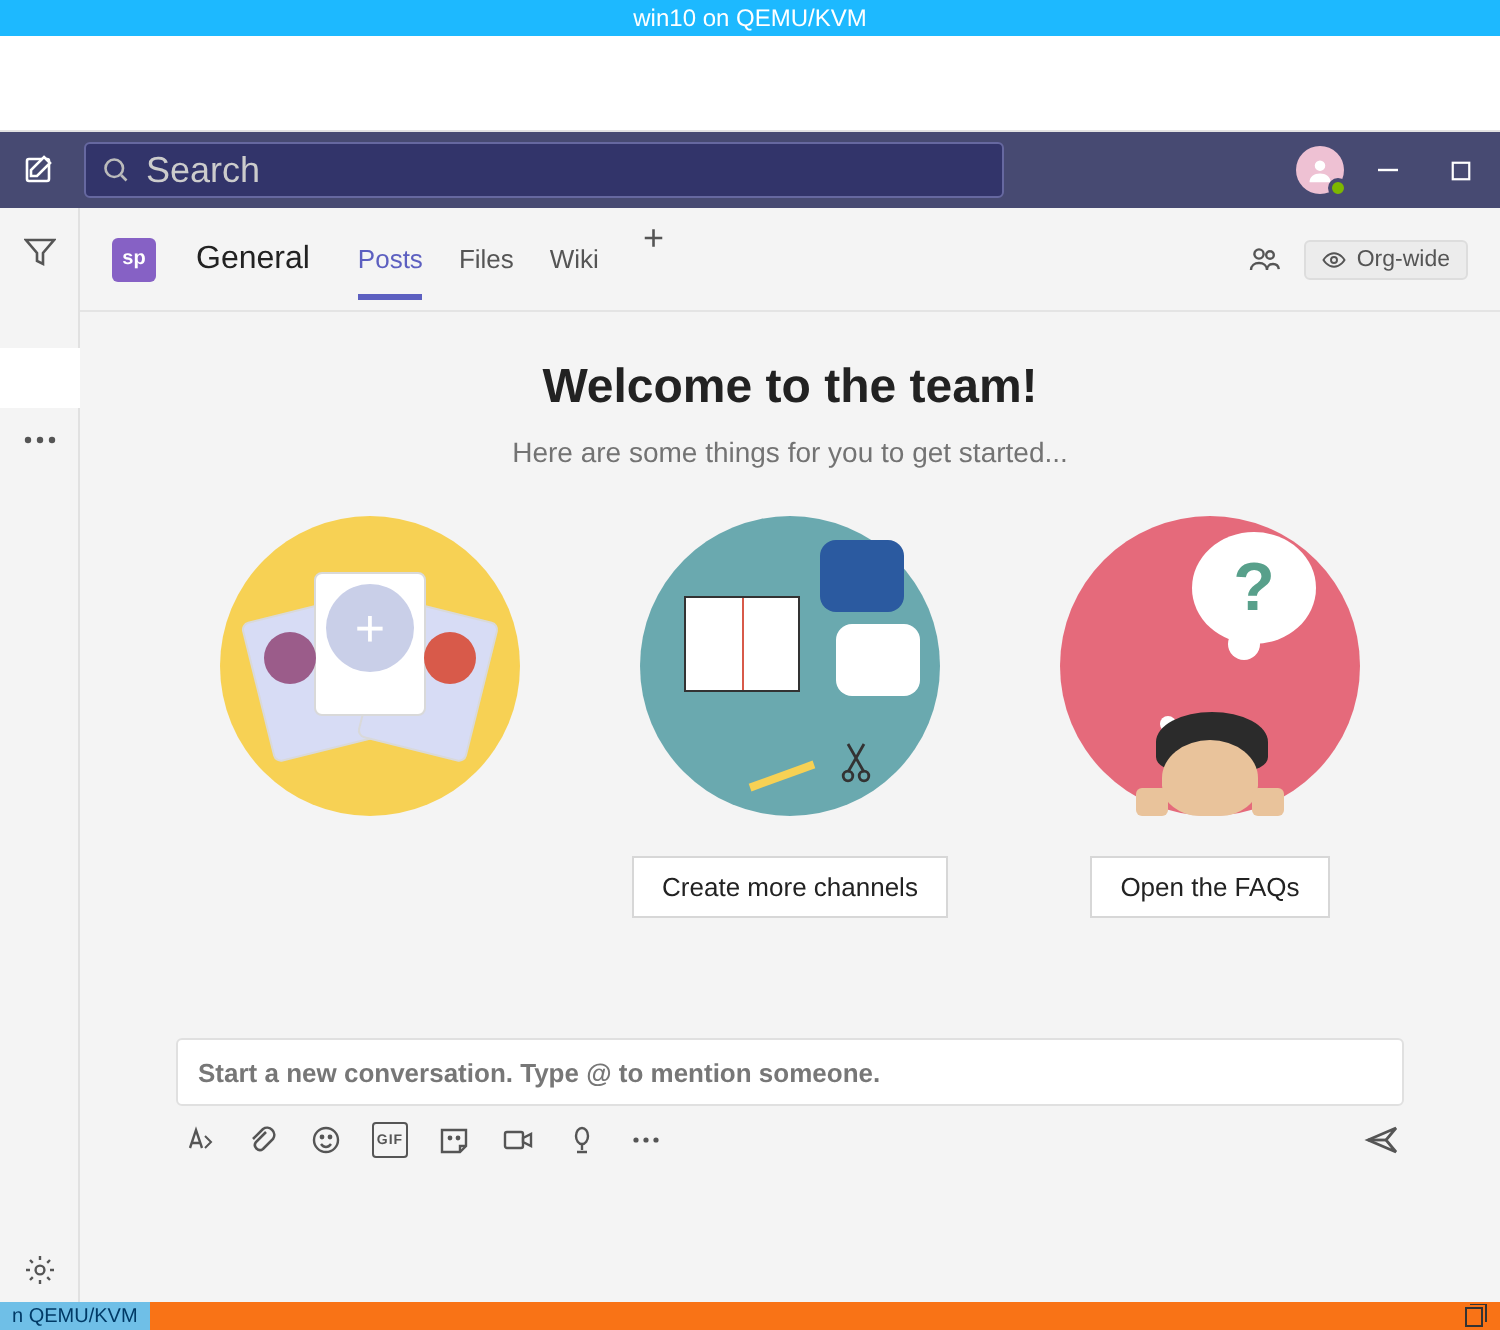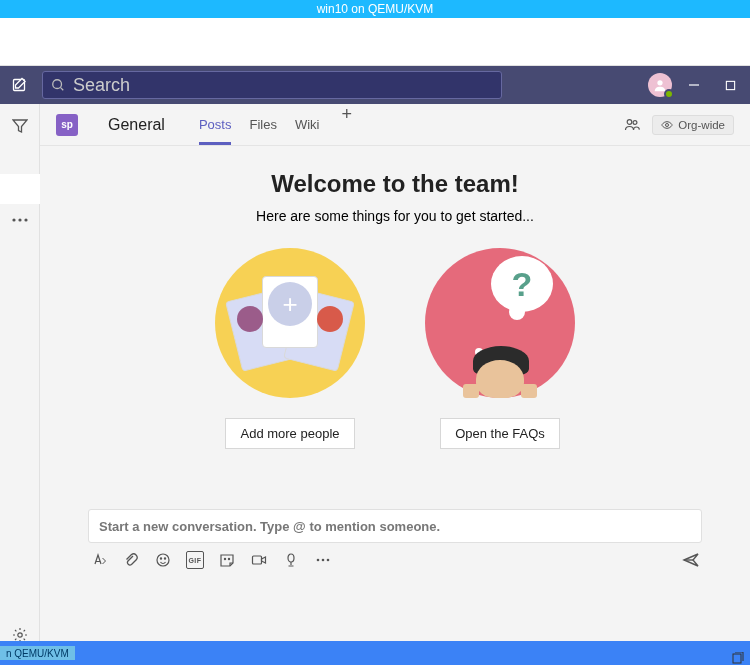--- a/index.html
+++ b/index.html
@@ -52,8 +52,8 @@
   .main { flex:1; background:#f4f4f4; display:flex; flex-direction:column; }
 
   .channel-hdr {
-    height: 42px; background:#f4f4f4; border-bottom:1px solid #e4e4e4;
-    display:flex; align-items:center; padding:0 16px; gap:30px;
+    height: 52px; background:#f4f4f4; border-bottom:1px solid #e4e4e4;
+    display:flex; align-items:center; padding:0 16px; gap:20px;
   }
   .team-tile { width:22px; height:22px; border-radius:3px; background:#8661c5; color:#fff;
     font-size:10px; display:flex; align-items:center; justify-content:center; font-weight:600;}

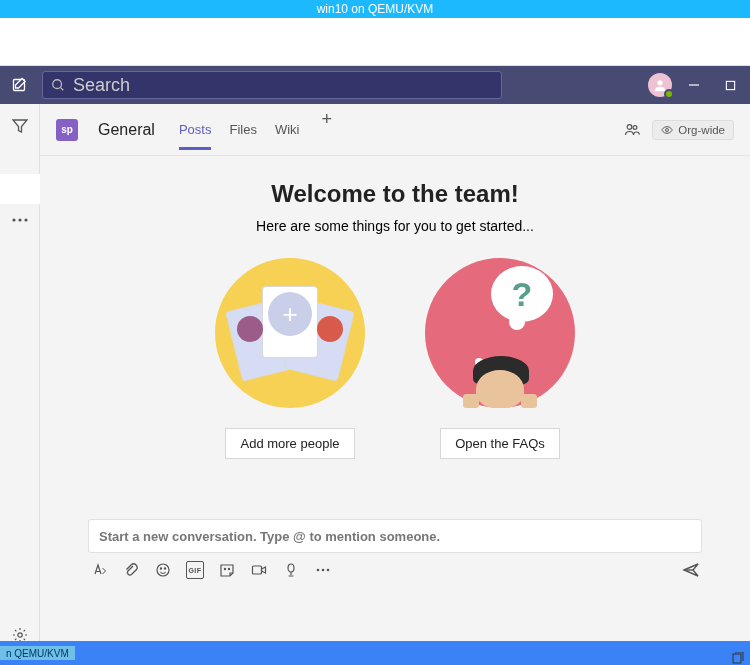--- a/index.html
+++ b/index.html
@@ -71,7 +71,7 @@
 
   .content { flex:1; overflow:auto; padding:24px 0 0; text-align:center; }
   .welcome-title { font-size:24px; font-weight:600; color:#222; margin-bottom:10px;}
-  .welcome-sub { font-size:14px; color:#000000; margin-bottom:24px;}
+  .welcome-sub { font-size:14px; color:#737373; margin-bottom:24px;}
 
   .cards { display:flex; justify-content:center; gap:40px; }
   .card { width:170px; display:flex; flex-direction:column; align-items:center; gap:20px;}

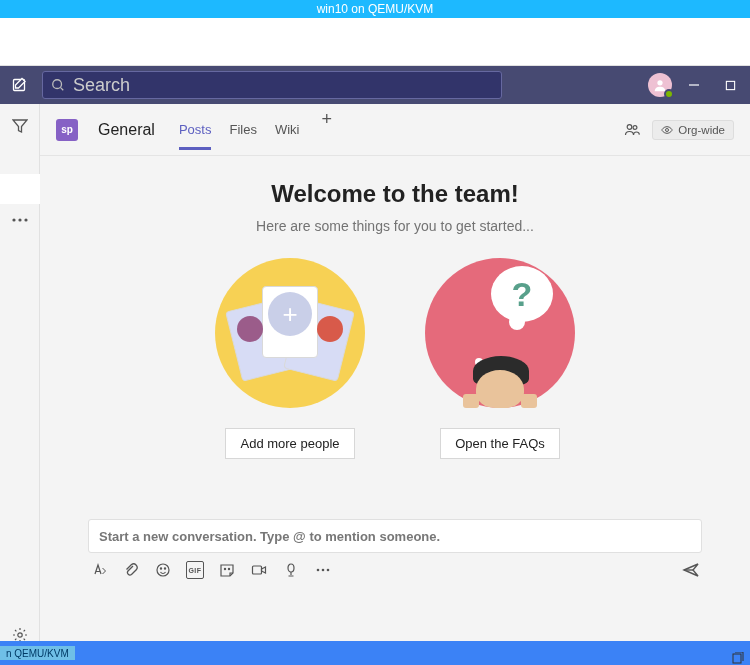--- a/index.html
+++ b/index.html
@@ -244,7 +244,6 @@
             <div class="c1-av l"></div>
               <div class="c1-av r"></div>
           </div>
-          <button class="card-btn">Add more people</button>
         </div>
 
 

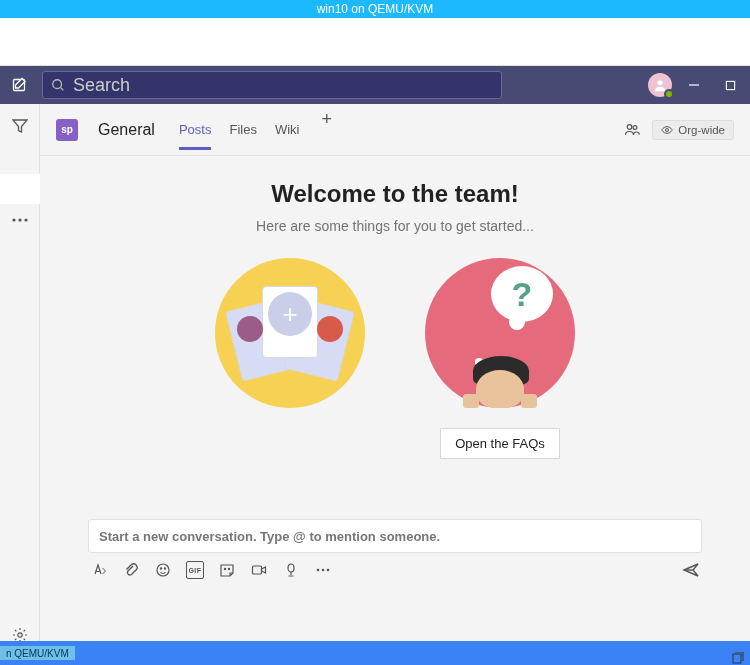--- a/index.html
+++ b/index.html
@@ -246,6 +246,20 @@
           </div>
         </div>
 
+        <div class="card">
+          <div class="circle teal">
+            <div class="c2-chat a"></div>
+              <div class="c2-chat b"></div>
+            <div class="c2-book"></div>
+            <div class="c2-pen"></div>
+            <svg class="c2-sci" viewBox="0 0 16 22" fill="none" stroke="#333" stroke-width="1.4">
+              <circle cx="4" cy="18" r="2.4"></circle>
+                <circle cx="12" cy="18" r="2.4"></circle>
+              <path d="M4 16L12 2M12 16L4 2"></path>
+            </svg>
+          </div>
+          <button class="card-btn">Create more channels</button>
+        </div>
 
         <div class="card">
           <div class="circle coral">

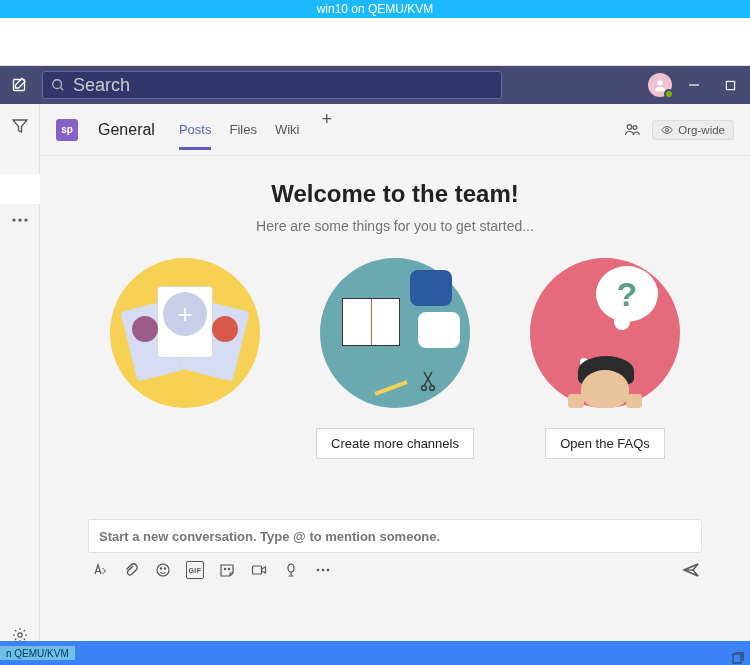--- a/index.html
+++ b/index.html
@@ -127,7 +127,7 @@
 
   
   .taskbar-frag {
-    position:absolute; left:0; bottom:0; height:24px; width:750px; background:#3b82f6;
+    position:absolute; left:0; bottom:0; height:14px; width:750px; background:#f97316;
     display:flex; align-items:center;text-align:center;
   }
   .taskbar-label { background:#6fbfe7; height:14px; padding:0 6px; font-size:10px; color:#003a66; display:flex; align-items:center;}

